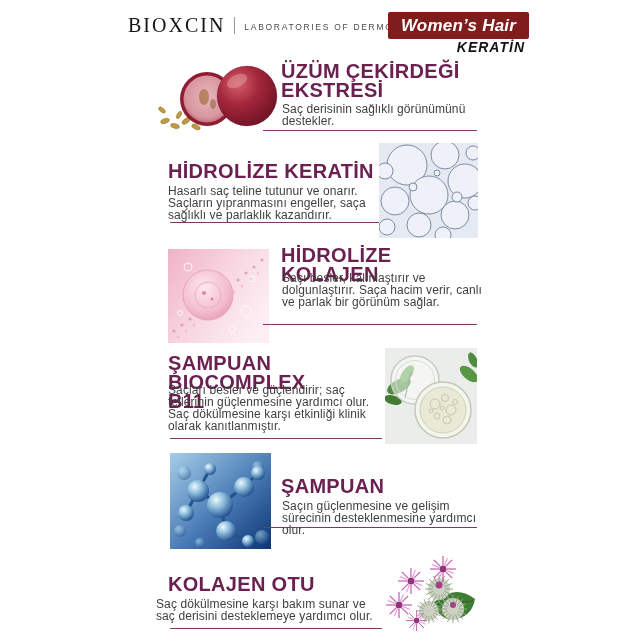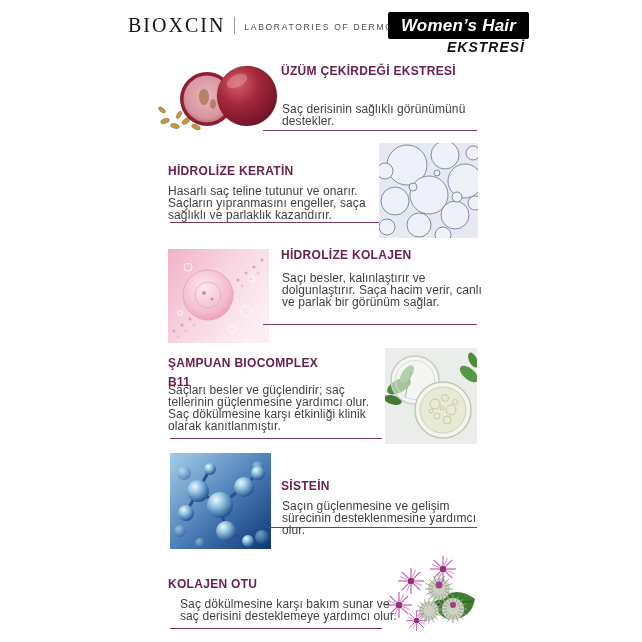--- a/index.html
+++ b/index.html
@@ -11,7 +11,7 @@
   .logo-text{font-family:"Liberation Serif","DejaVu Serif",serif;font-size:20px;letter-spacing:2px;color:#141414;}
   .logo-divider{width:1px;height:17px;background:#9a9a9a;}
   .logo-tagline{font-size:8.5px;letter-spacing:1.7px;color:#4a4a4a;padding-top:2px;}
-  .badge{position:absolute;left:388px;top:12px;width:141px;height:27px;background:#000000;border-radius:2px;display:flex;align-items:center;justify-content:center;}
+  .badge{position:absolute;left:388px;top:12px;width:141px;height:27px;background:#7f1d1d;border-radius:2px;display:flex;align-items:center;justify-content:center;}
   .badge-label{color:#ffffff;font-style:italic;font-weight:bold;font-size:17px;letter-spacing:.2px;white-space:nowrap;}
   .badge-sub{position:absolute;left:388px;top:39px;width:137px;text-align:right;font-style:italic;font-weight:bold;font-size:14px;letter-spacing:1px;color:#141414;}
 

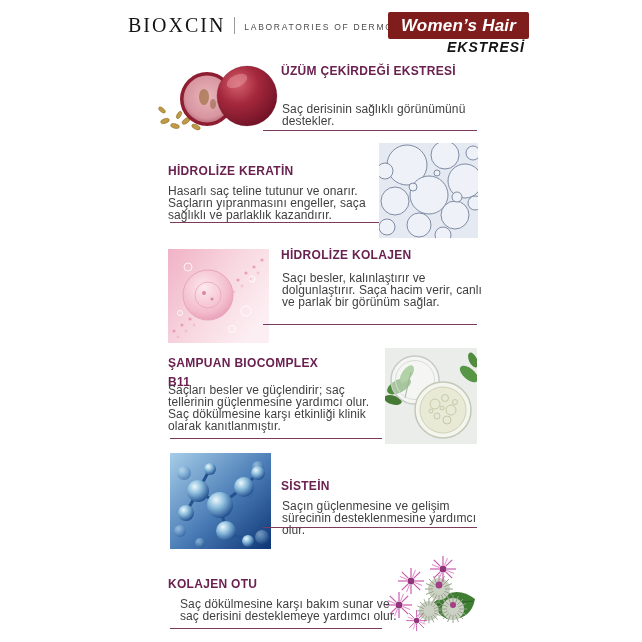--- a/index.html
+++ b/index.html
@@ -35,7 +35,7 @@
   <div class="badge">
     <span class="badge-label">Women’s Hair</span>
   </div>
-  <div class="badge-sub">EKSTRESİ</div>
+  <div class="badge-sub">KERATİN</div>
 
   <svg class="illus" style="left:155px;top:63px" width="126" height="73" viewBox="0 0 126 73">
     <defs>

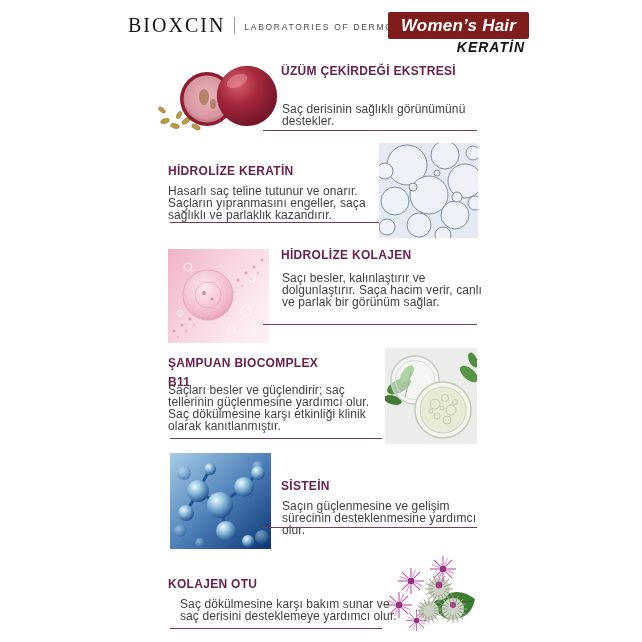--- a/index.html
+++ b/index.html
@@ -16,7 +16,7 @@
   .badge-sub{position:absolute;left:388px;top:39px;width:137px;text-align:right;font-style:italic;font-weight:bold;font-size:14px;letter-spacing:1px;color:#141414;}
 
   
-  .sec-title{position:absolute;font-weight:bold;color:#6b2150;font-size:12px;line-height:19px;letter-spacing:.3px;}
+  .sec-title{position:absolute;font-weight:bold;color:#6b2150;font-size:20px;line-height:19px;letter-spacing:.3px;}
   .sec-desc{position:absolute;color:#3e3e3e;font-size:12px;line-height:12px;letter-spacing:.1px;}
   .sep{position:absolute;height:1px;background:#7d3a5f;}
   .illus{position:absolute;display:block;}

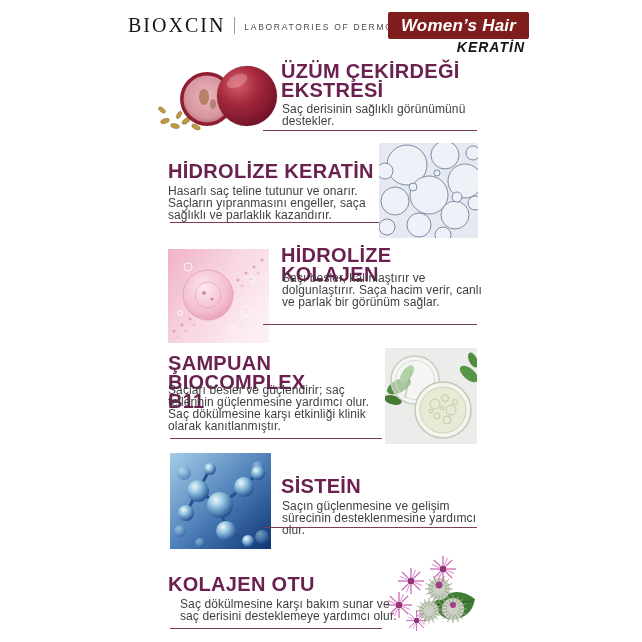--- a/index.html
+++ b/index.html
@@ -230,7 +230,7 @@
     </g>
   </svg>
   <div>
-    <div class="sec-title" style="left:281px;top:477px;width:200px">SİSTEİN</div>
+    <div class="sec-title" style="left:281px;top:477px;width:200px">ŞAMPUAN</div>
     <div class="sec-desc" style="left:282px;top:500px;width:205px">Saçın güçlenmesine ve gelişim sürecinin desteklenmesine yardımcı olur.</div>
     <div class="sep" style="left:263px;top:527px;width:214px"></div>
   </div>

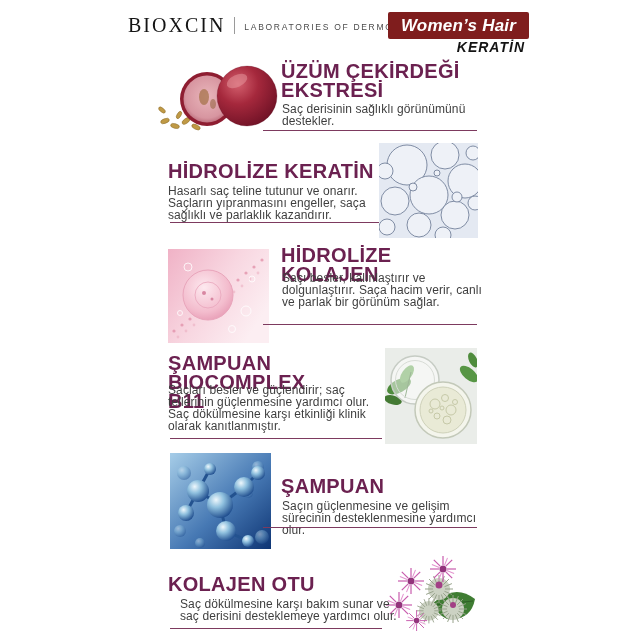--- a/index.html
+++ b/index.html
@@ -292,7 +292,7 @@
   </svg>
   <div>
     <div class="sec-title" style="left:168px;top:575px;width:210px">KOLAJEN OTU</div>
-    <div class="sec-desc" style="left:180px;top:598px;width:218px">Saç dökülmesine karşı bakım sunar ve saç derisini desteklemeye yardımcı olur.</div>
+    <div class="sec-desc" style="left:156px;top:598px;width:218px">Saç dökülmesine karşı bakım sunar ve saç derisini desteklemeye yardımcı olur.</div>
     <div class="sep" style="left:170px;top:628px;width:212px"></div>
   </div>
 

